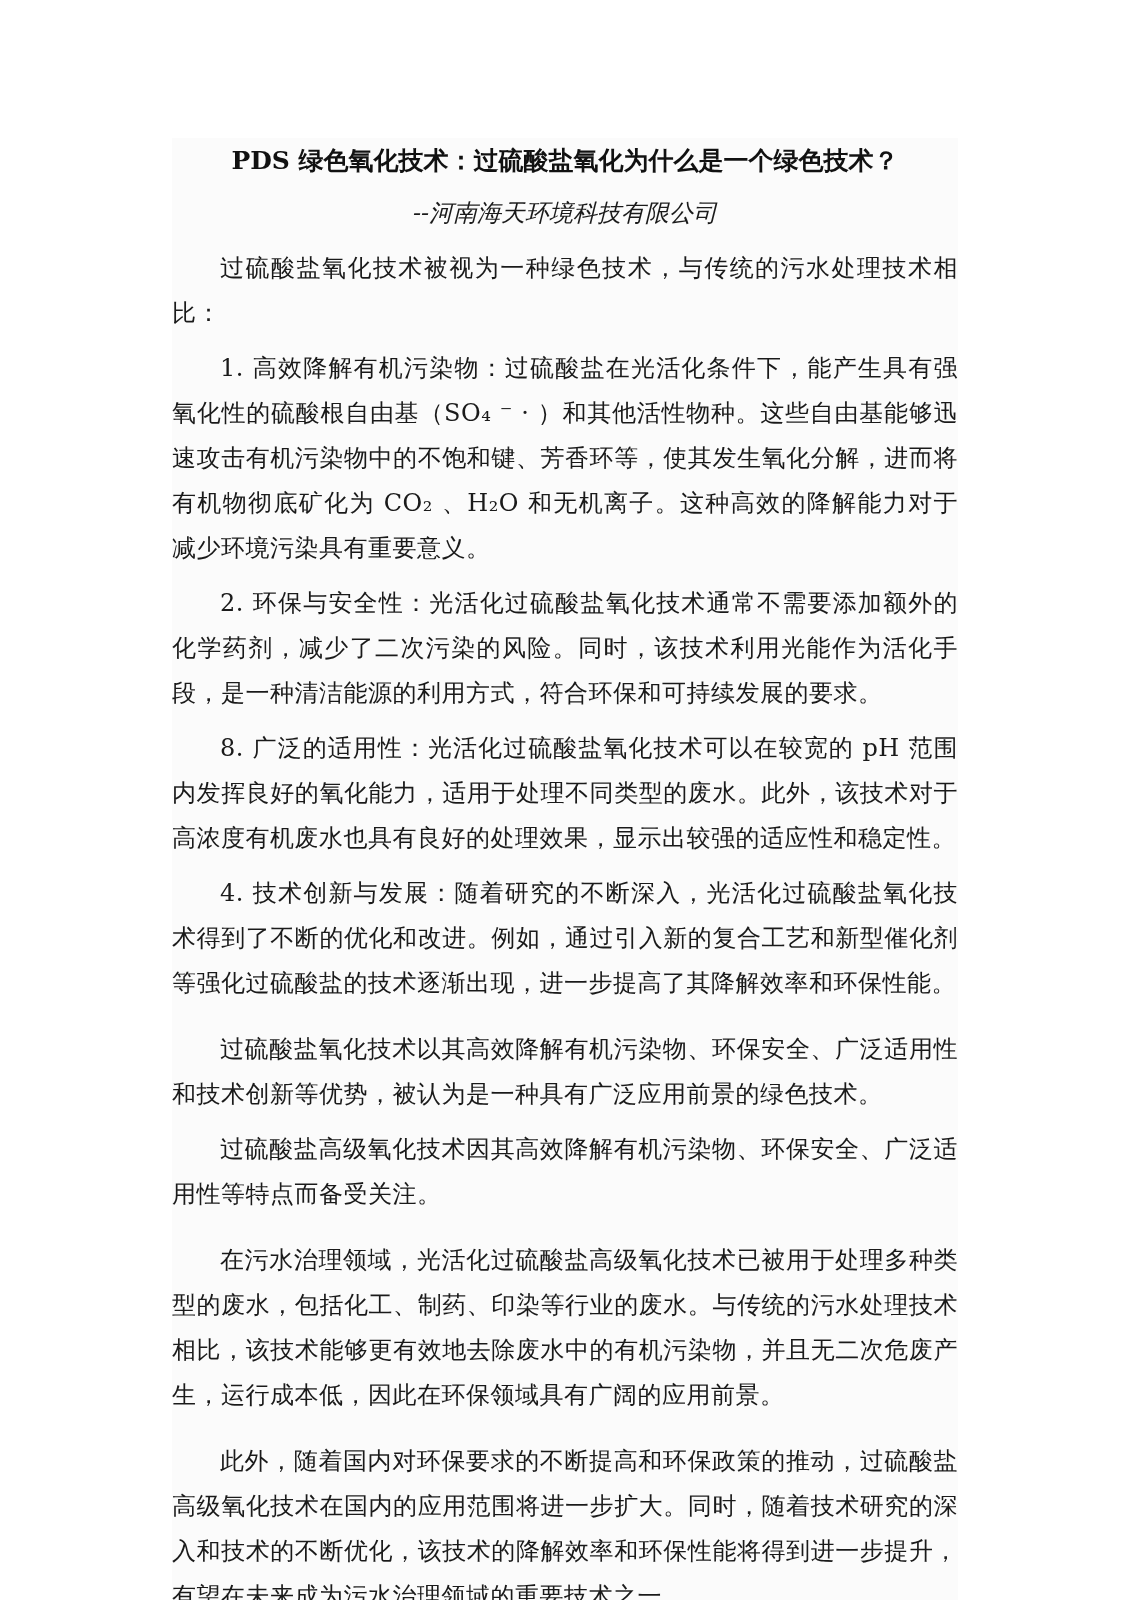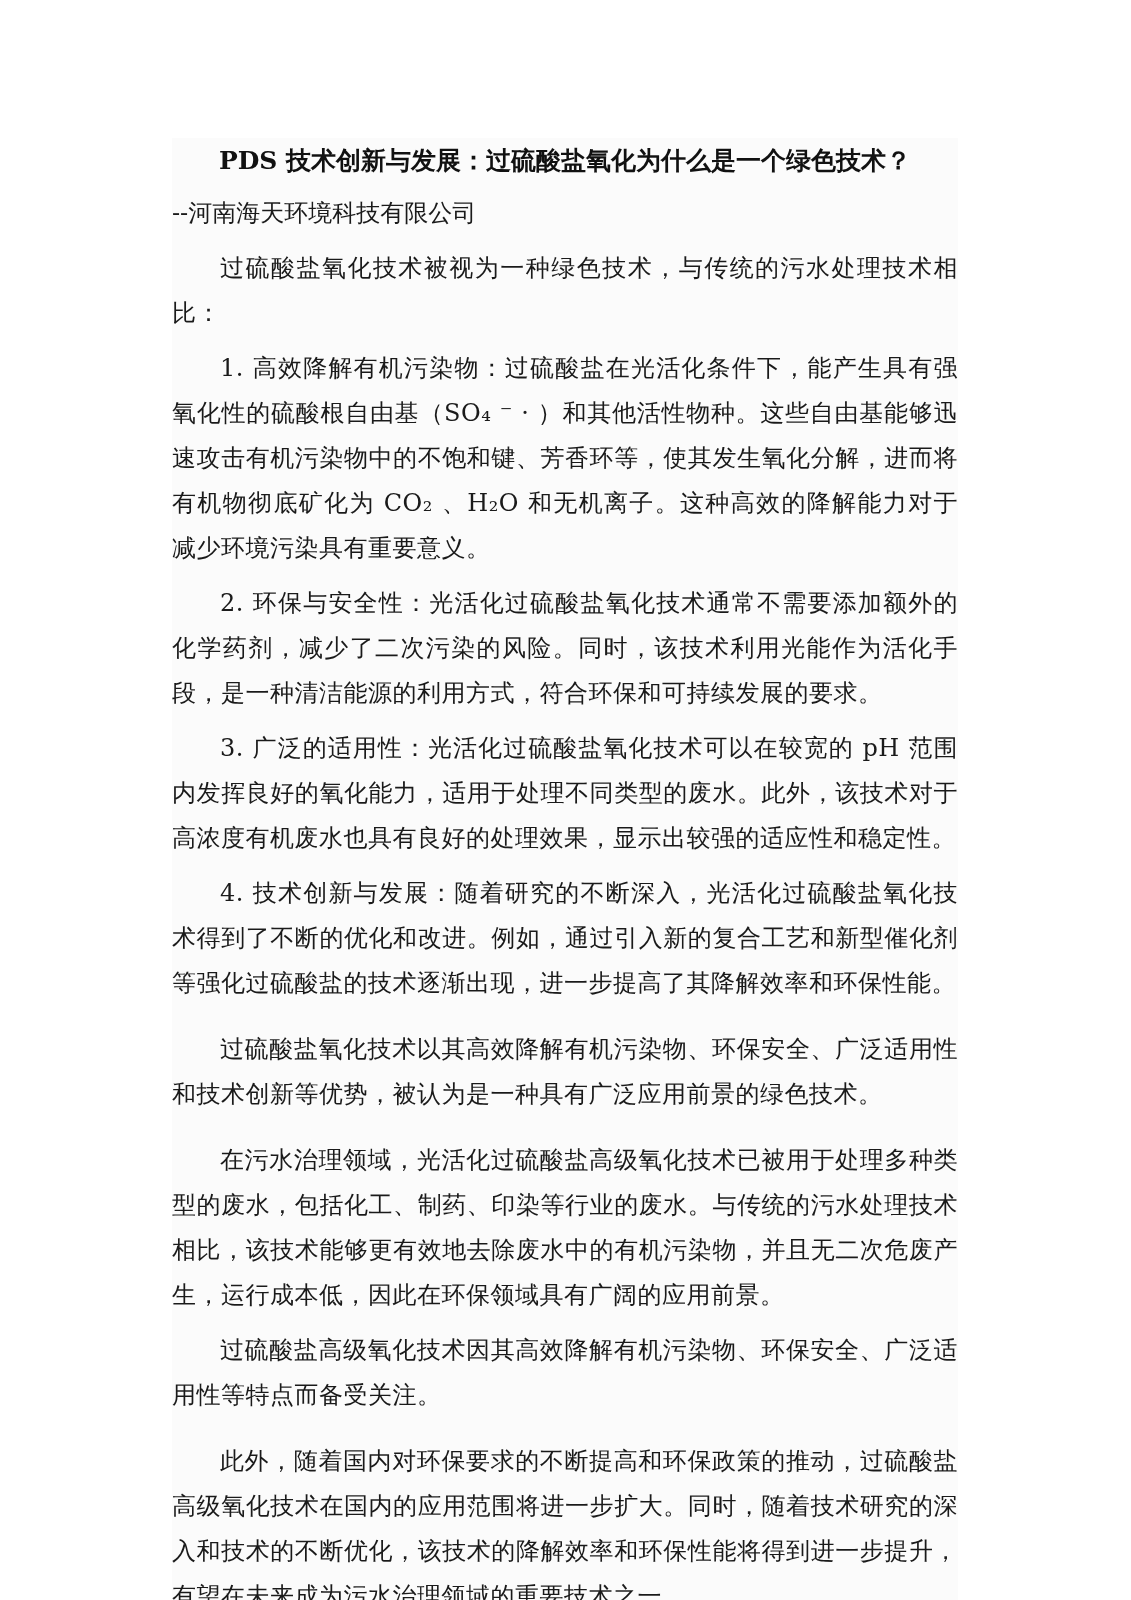--- a/index.html
+++ b/index.html
@@ -61,7 +61,7 @@
 
 <div class="page">
   <div class="content">
-    <h1 class="doc-title">PDS 技术创新与发展：过硫酸盐氧化为什么是一个绿色技术？</h1>
+    <h1 class="doc-title">PDS 绿色氧化技术：过硫酸盐氧化为什么是一个绿色技术？</h1>
     <div class="byline">--河南海天环境科技有限公司</div>
     <p class="para">过硫酸盐氧化技术被视为一种绿色技术，与传统的污水处理技术相比：</p>
     <p class="para">1. 高效降解有机污染物：过硫酸盐在光活化条件下，能产生具有强氧化性的硫酸根自由基（SO₄ ⁻ · ）和其他活性物种。这些自由基能够迅速攻击有机污染物中的不饱和键、芳香环等，使其发生氧化分解，进而将有机物彻底矿化为 CO₂ 、H₂O 和无机离子。这种高效的降解能力对于减少环境污染具有重要意义。</p>

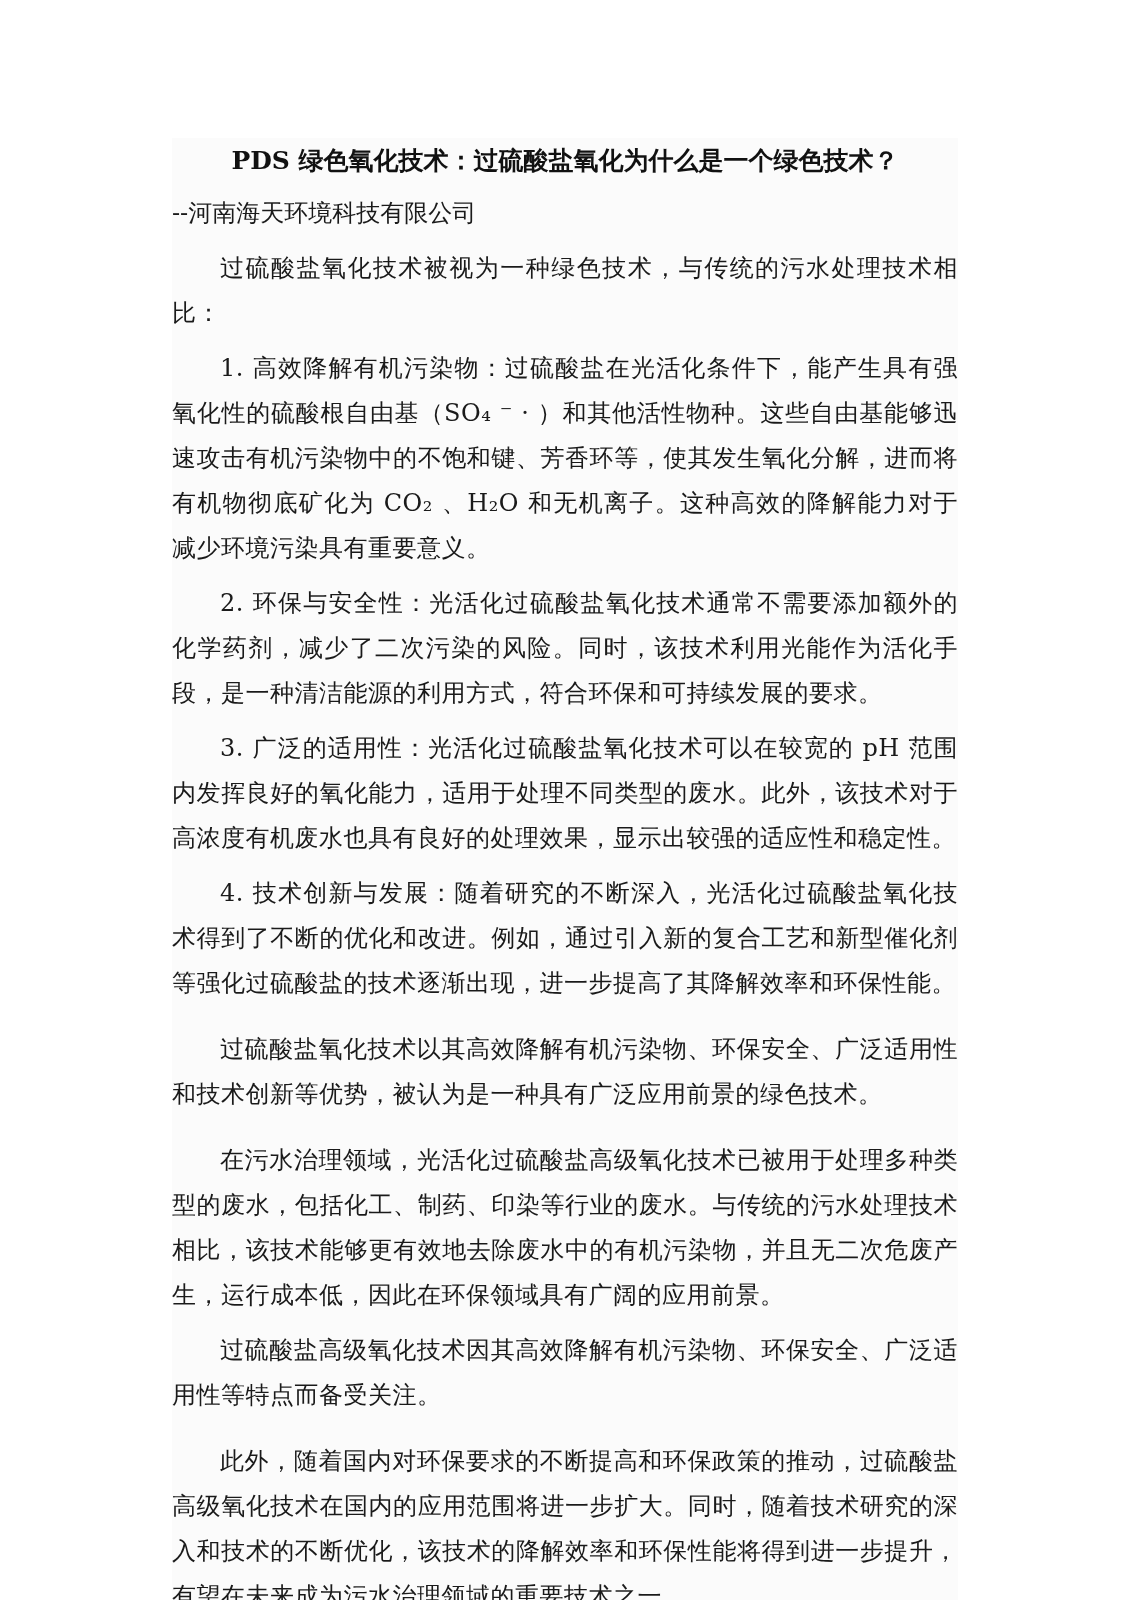--- a/index.html
+++ b/index.html
@@ -42,9 +42,10 @@
     color: #111111;
   }
   .byline {
-    text-align: left;
+    text-align: center;
     margin: 0 0 6px 0;
     line-height: 45px;
+    font-style: italic;
   }
   .para {
     margin: 10px 0 0 0;

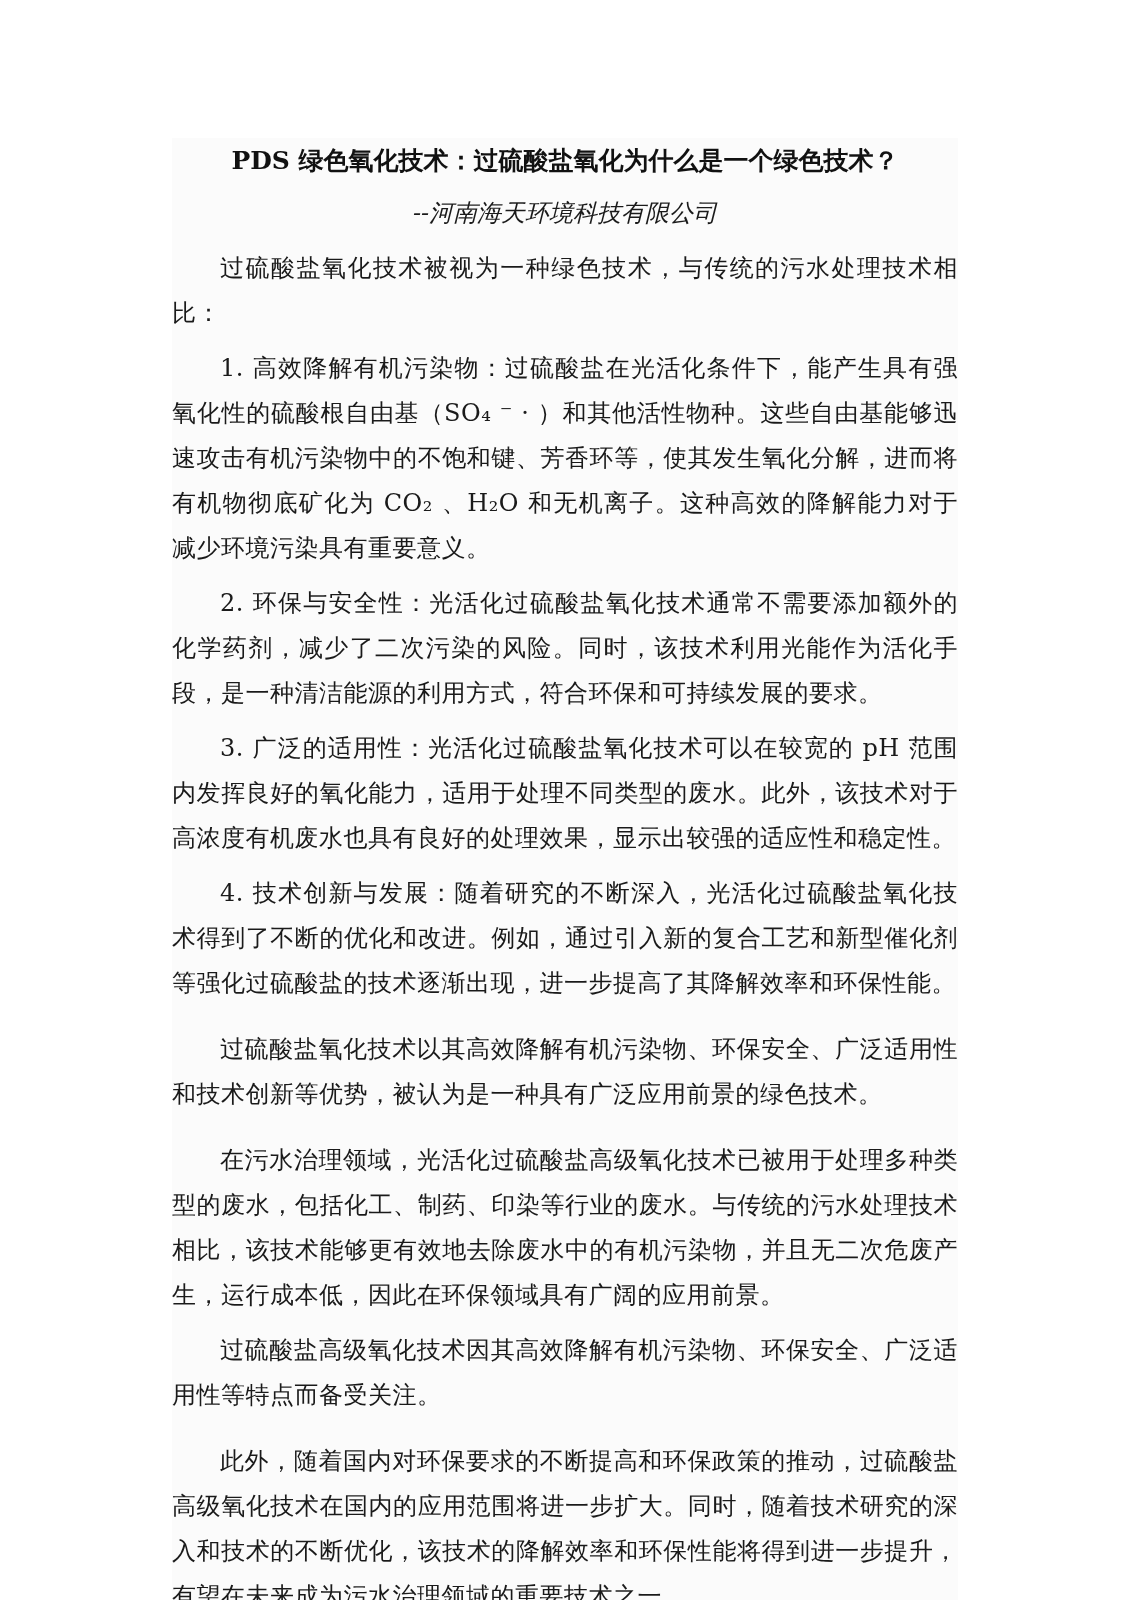--- a/index.html
+++ b/index.html
@@ -67,7 +67,7 @@
     <p class="para">过硫酸盐氧化技术被视为一种绿色技术，与传统的污水处理技术相比：</p>
     <p class="para">1. 高效降解有机污染物：过硫酸盐在光活化条件下，能产生具有强氧化性的硫酸根自由基（SO₄ ⁻ · ）和其他活性物种。这些自由基能够迅速攻击有机污染物中的不饱和键、芳香环等，使其发生氧化分解，进而将有机物彻底矿化为 CO₂ 、H₂O 和无机离子。这种高效的降解能力对于减少环境污染具有重要意义。</p>
     <p class="para">2. 环保与安全性：光活化过硫酸盐氧化技术通常不需要添加额外的化学药剂，减少了二次污染的风险。同时，该技术利用光能作为活化手段，是一种清洁能源的利用方式，符合环保和可持续发展的要求。</p>
-    <p class="para">3. 广泛的适用性：光活化过硫酸盐氧化技术可以在较宽的 pH 范围内发挥良好的氧化能力，适用于处理不同类型的废水。此外，该技术对于高浓度有机废水也具有良好的处理效果，显示出较强的适应性和稳定性。</p>
+    <p class="para">8. 广泛的适用性：光活化过硫酸盐氧化技术可以在较宽的 pH 范围内发挥良好的氧化能力，适用于处理不同类型的废水。此外，该技术对于高浓度有机废水也具有良好的处理效果，显示出较强的适应性和稳定性。</p>
     <p class="para">4. 技术创新与发展：随着研究的不断深入，光活化过硫酸盐氧化技术得到了不断的优化和改进。例如，通过引入新的复合工艺和新型催化剂等强化过硫酸盐的技术逐渐出现，进一步提高了其降解效率和环保性能。</p>
     <p class="para gap">过硫酸盐氧化技术以其高效降解有机污染物、环保安全、广泛适用性和技术创新等优势，被认为是一种具有广泛应用前景的绿色技术。</p>
     <p class="para gap">在污水治理领域，光活化过硫酸盐高级氧化技术已被用于处理多种类型的废水，包括化工、制药、印染等行业的废水。与传统的污水处理技术相比，该技术能够更有效地去除废水中的有机污染物，并且无二次危废产生，运行成本低，因此在环保领域具有广阔的应用前景。</p>

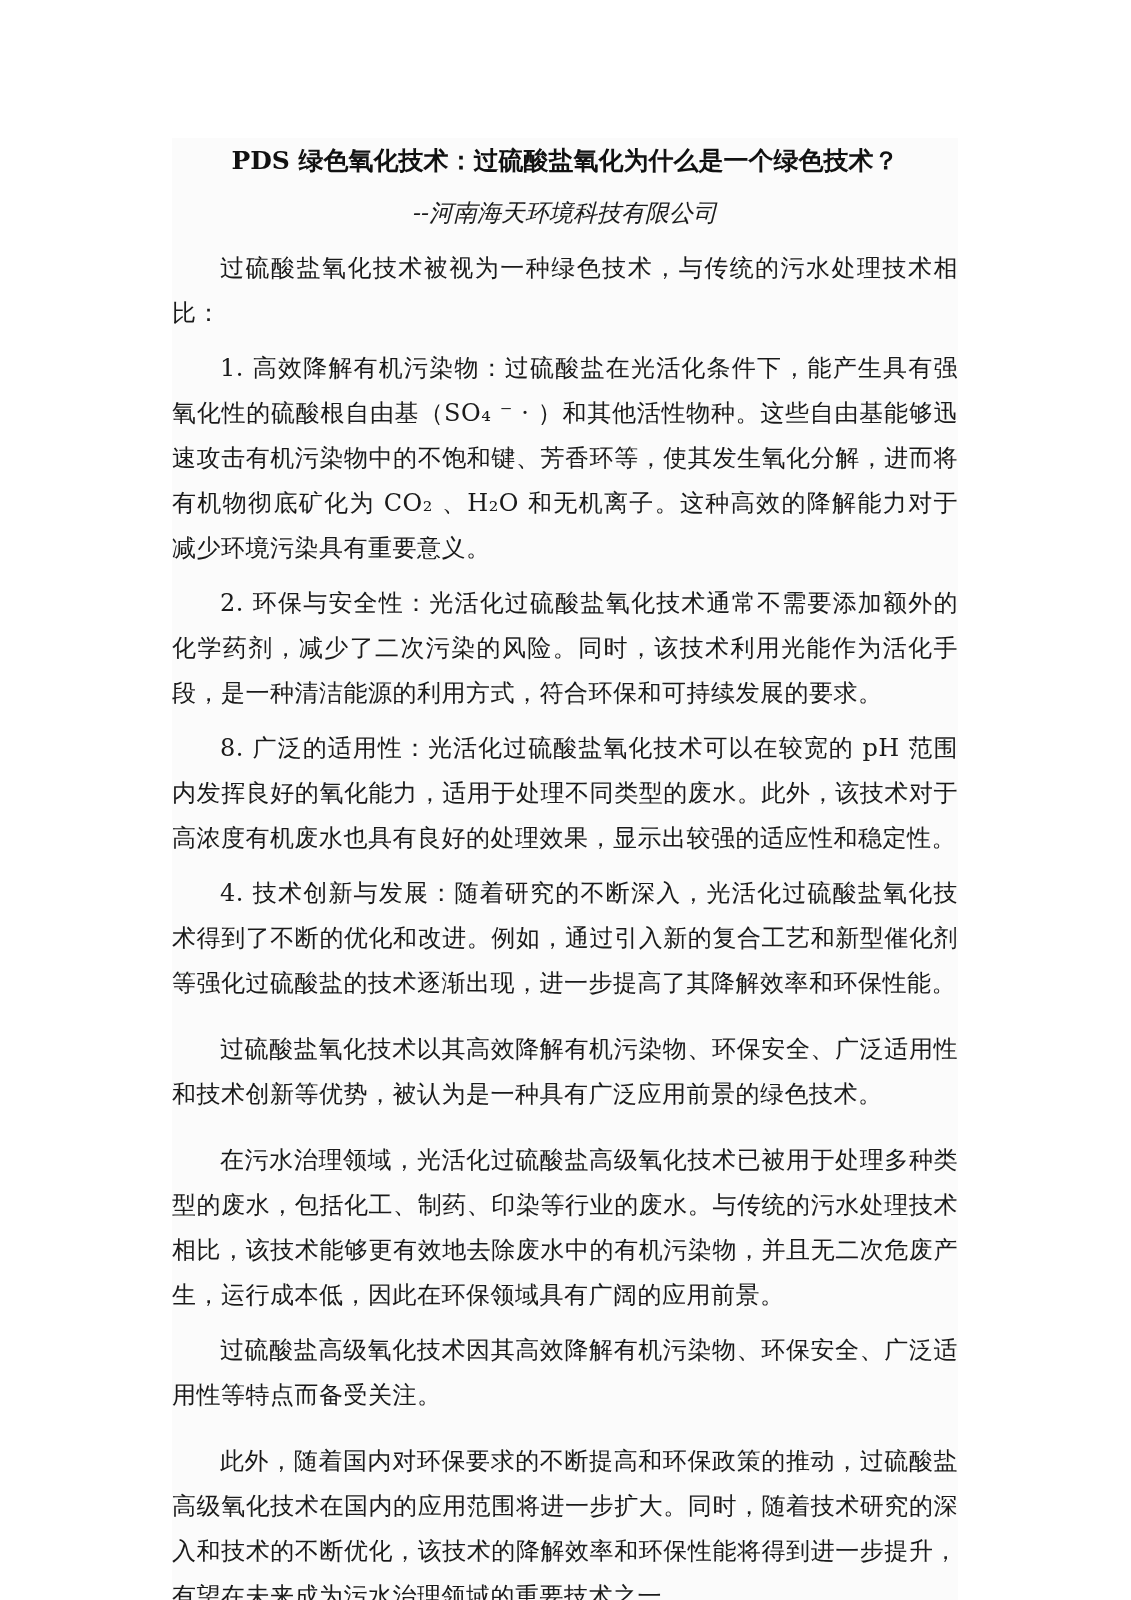--- a/index.html
+++ b/index.html
@@ -70,8 +70,8 @@
     <p class="para">8. 广泛的适用性：光活化过硫酸盐氧化技术可以在较宽的 pH 范围内发挥良好的氧化能力，适用于处理不同类型的废水。此外，该技术对于高浓度有机废水也具有良好的处理效果，显示出较强的适应性和稳定性。</p>
     <p class="para">4. 技术创新与发展：随着研究的不断深入，光活化过硫酸盐氧化技术得到了不断的优化和改进。例如，通过引入新的复合工艺和新型催化剂等强化过硫酸盐的技术逐渐出现，进一步提高了其降解效率和环保性能。</p>
     <p class="para gap">过硫酸盐氧化技术以其高效降解有机污染物、环保安全、广泛适用性和技术创新等优势，被认为是一种具有广泛应用前景的绿色技术。</p>
+    <p class="para">过硫酸盐高级氧化技术因其高效降解有机污染物、环保安全、广泛适用性等特点而备受关注。</p>
     <p class="para gap">在污水治理领域，光活化过硫酸盐高级氧化技术已被用于处理多种类型的废水，包括化工、制药、印染等行业的废水。与传统的污水处理技术相比，该技术能够更有效地去除废水中的有机污染物，并且无二次危废产生，运行成本低，因此在环保领域具有广阔的应用前景。</p>
-    <p class="para">过硫酸盐高级氧化技术因其高效降解有机污染物、环保安全、广泛适用性等特点而备受关注。</p>
     <p class="para gap">此外，随着国内对环保要求的不断提高和环保政策的推动，过硫酸盐高级氧化技术在国内的应用范围将进一步扩大。同时，随着技术研究的深入和技术的不断优化，该技术的降解效率和环保性能将得到进一步提升，有望在未来成为污水治理领域的重要技术之一。</p>
   </div>
 </div>

